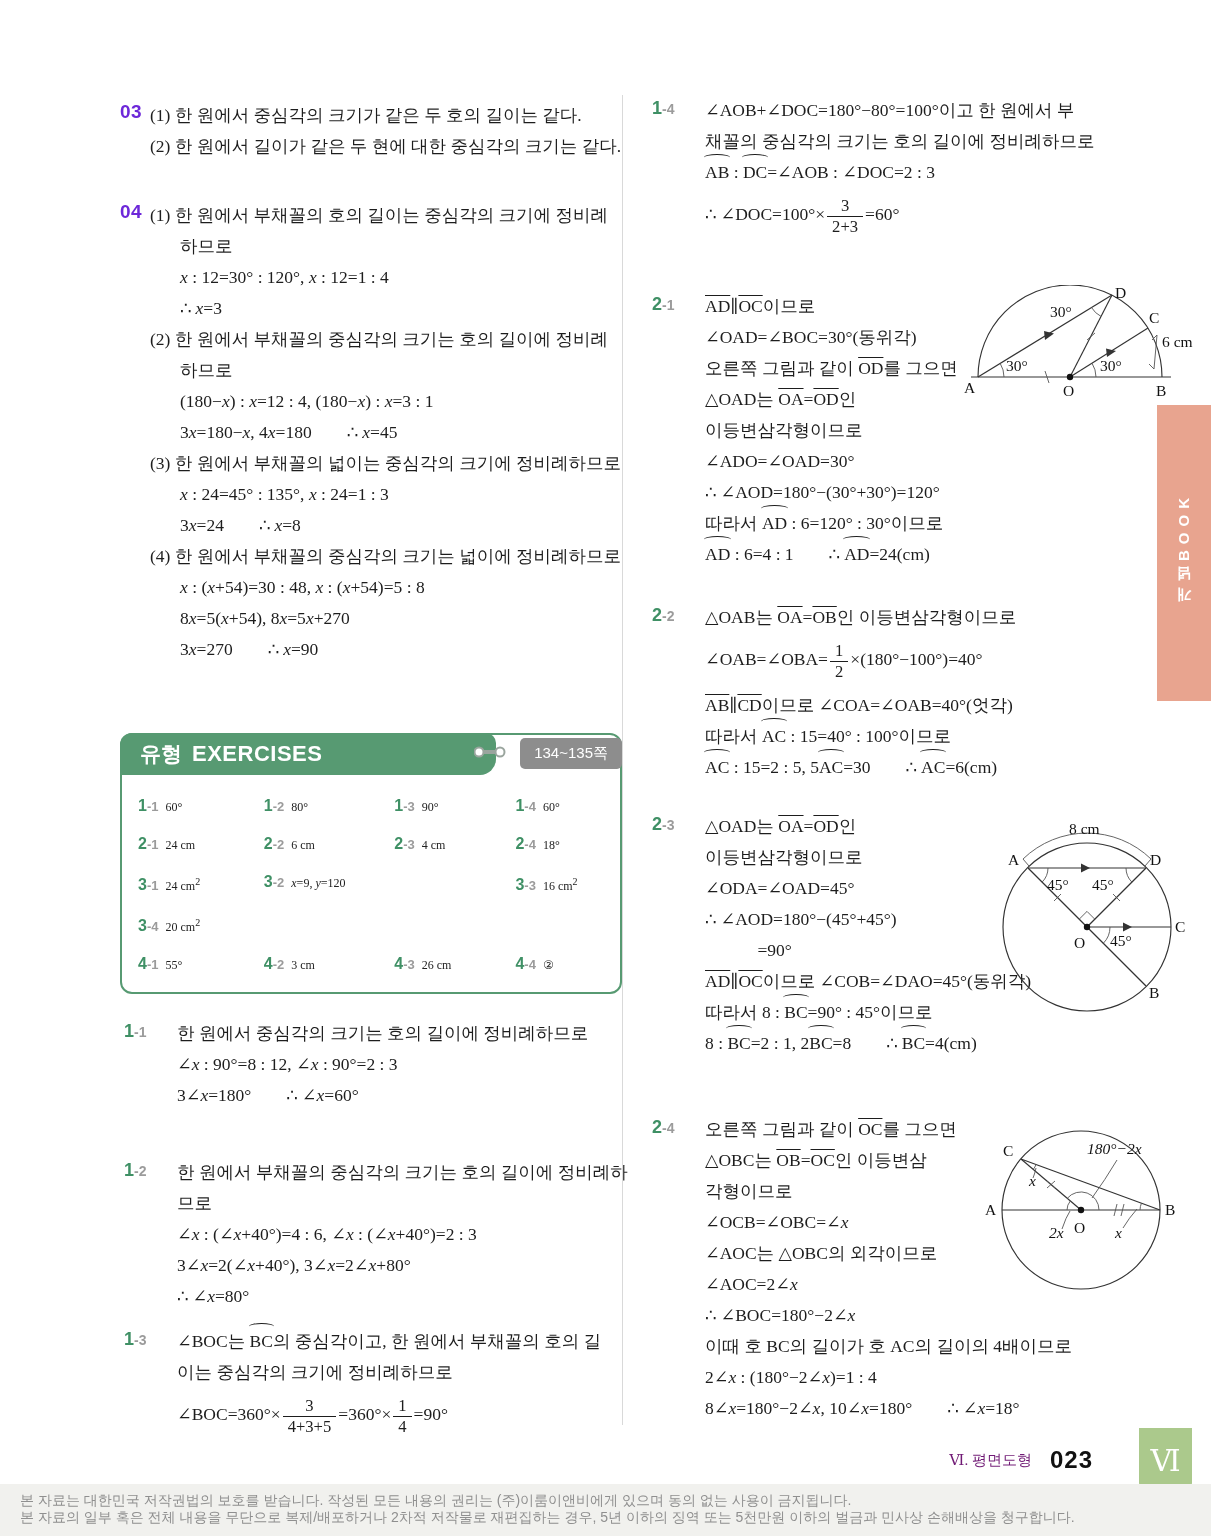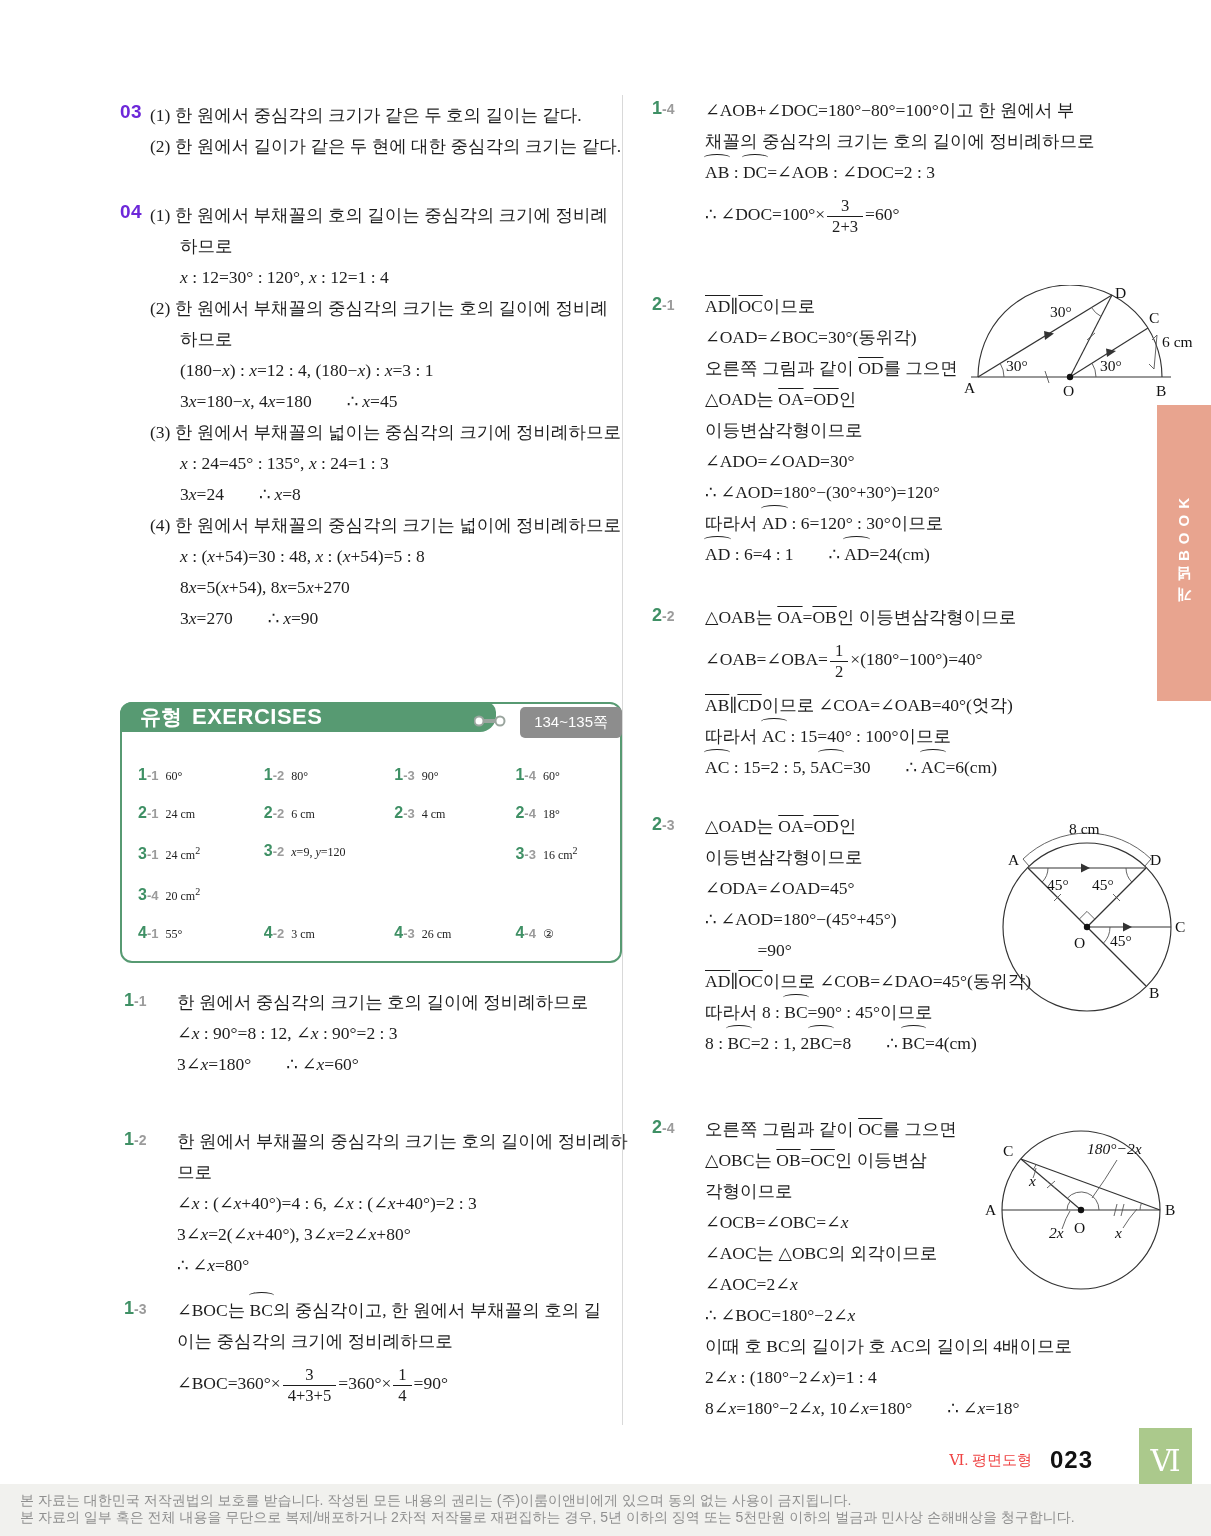--- a/index.html
+++ b/index.html
@@ -104,6 +104,7 @@
           <div class="ln hang">(1) 한 원에서 부채꼴의 호의 길이는 중심각의 크기에 정비례</div>
           <div class="ln">하므로</div>
           <div class="ln"><i>x</i> : 12=30° : 120°, <i>x</i> : 12=1 : 4</div>
+          <div class="ln">∴ <i>x</i>=3</div>
           <div class="ln hang">(2) 한 원에서 부채꼴의 중심각의 크기는 호의 길이에 정비례</div>
           <div class="ln">하므로</div>
           <div class="ln">(180−<i>x</i>) : <i>x</i>=12 : 4, (180−<i>x</i>) : <i>x</i>=3 : 1</div>

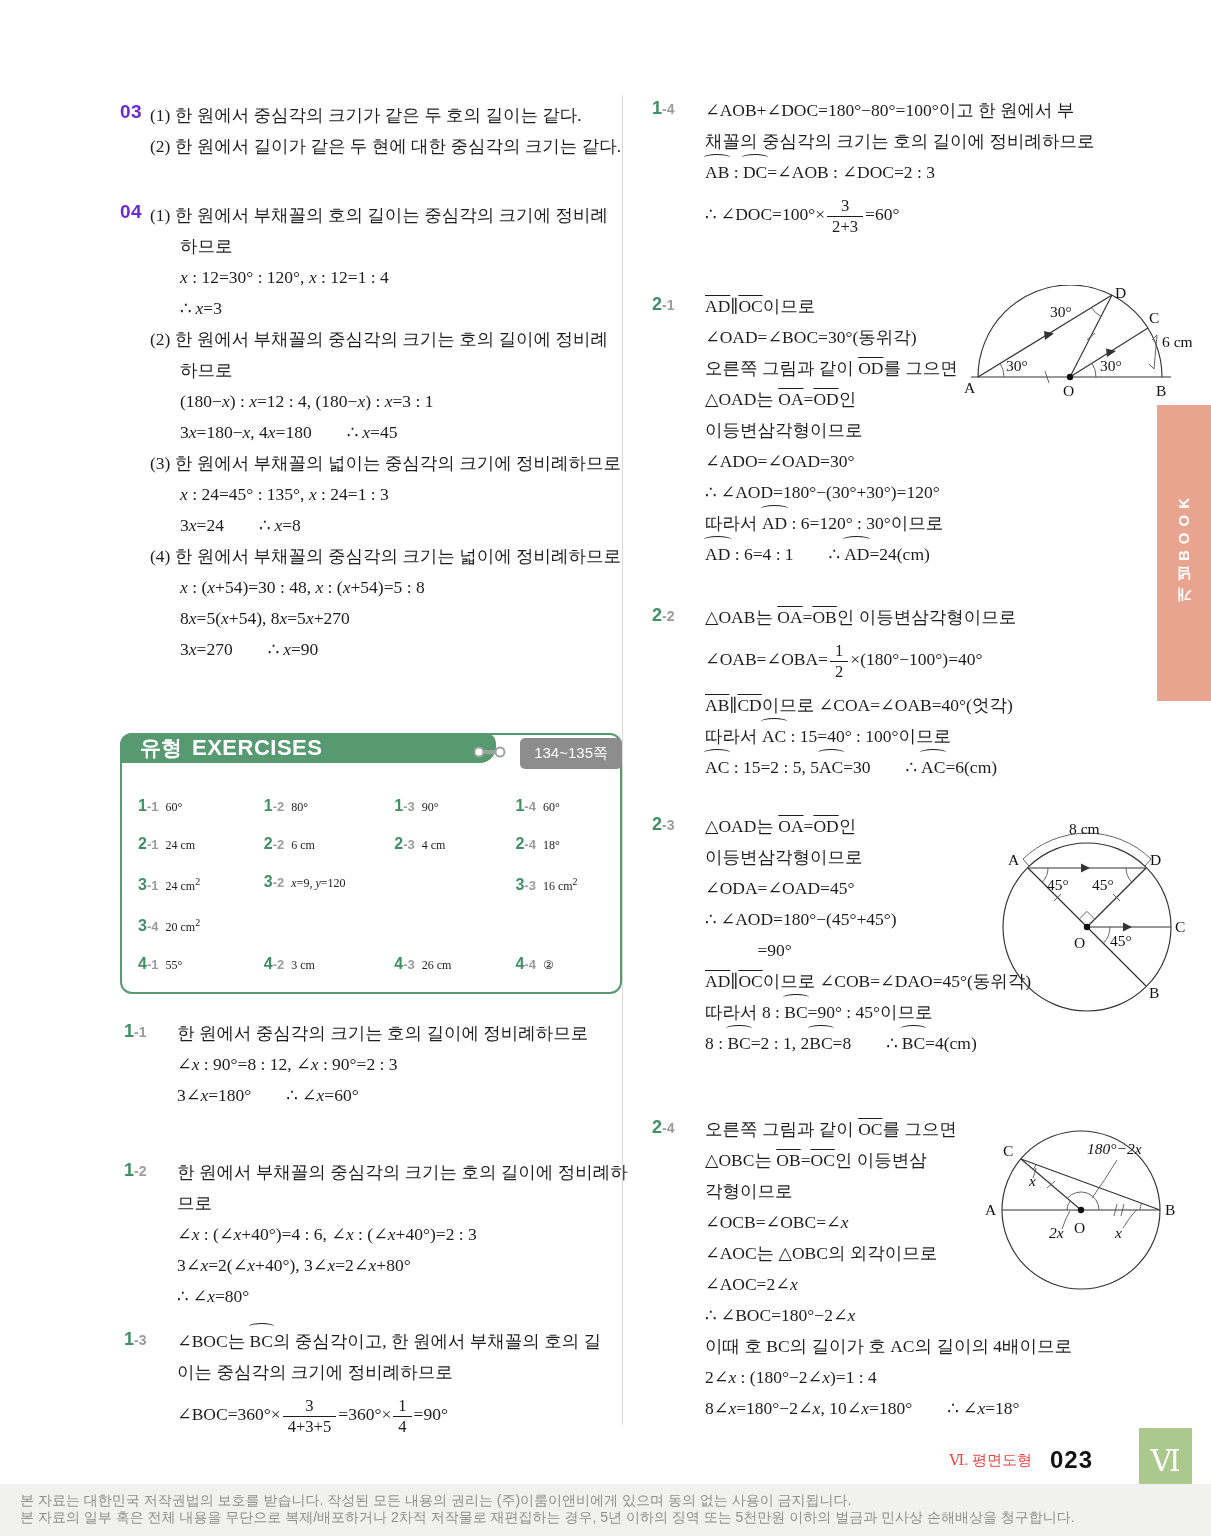--- a/index.html
+++ b/index.html
@@ -35,7 +35,7 @@
 
   
   .exbox{position:relative;border:2px solid #579a72;border-radius:12px;padding:54px 16px 10px 16px;}
-  .exhead{position:absolute;top:-2px;left:-2px;width:356px;height:30px;background:#579a72;
+  .exhead{position:absolute;top:-2px;left:-2px;width:356px;height:42px;background:#579a72;
       border-radius:12px 10px 16px 0;color:#fff;display:flex;align-items:center;padding-left:20px;gap:10px;}
   .exhead .tko{font-weight:700;font-size:21px;}
   .exhead .ten{font-weight:700;font-size:22px;letter-spacing:.5px;}

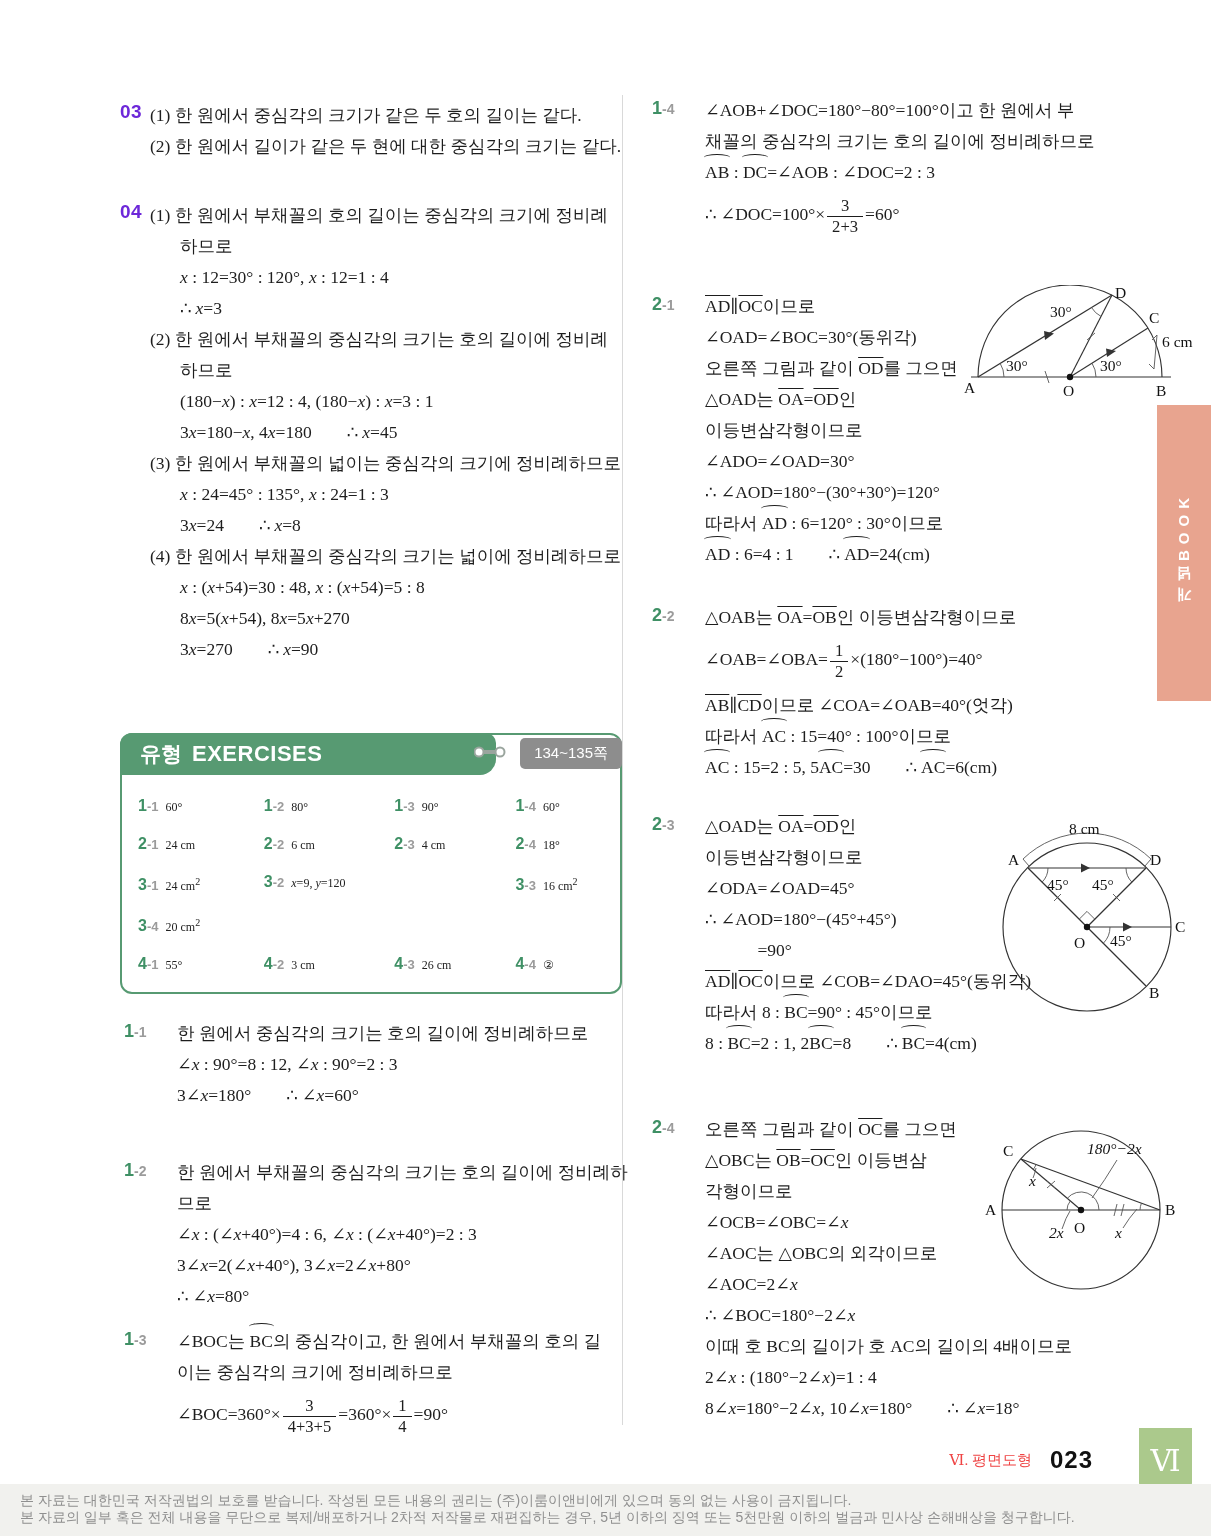--- a/index.html
+++ b/index.html
@@ -76,7 +76,7 @@
 
   
   .footer-meta{position:absolute;right:118px;top:1446px;display:flex;align-items:center;gap:18px;}
-  .footer-meta .chapter{font-size:15px;color:#ef4444;font-family:"Liberation Serif","DejaVu Serif","DejaVu Sans",serif;}
+  .footer-meta .chapter{font-size:15px;color:#701a75;font-family:"Liberation Serif","DejaVu Serif","DejaVu Sans",serif;}
   .footer-meta .pageno{font-size:24px;font-weight:700;color:#111;letter-spacing:1px;}
   .footer-strip{position:absolute;left:0;right:0;bottom:0;height:52px;background:#f1f1ee;
       padding:8px 0 0 20px;box-sizing:border-box;}

